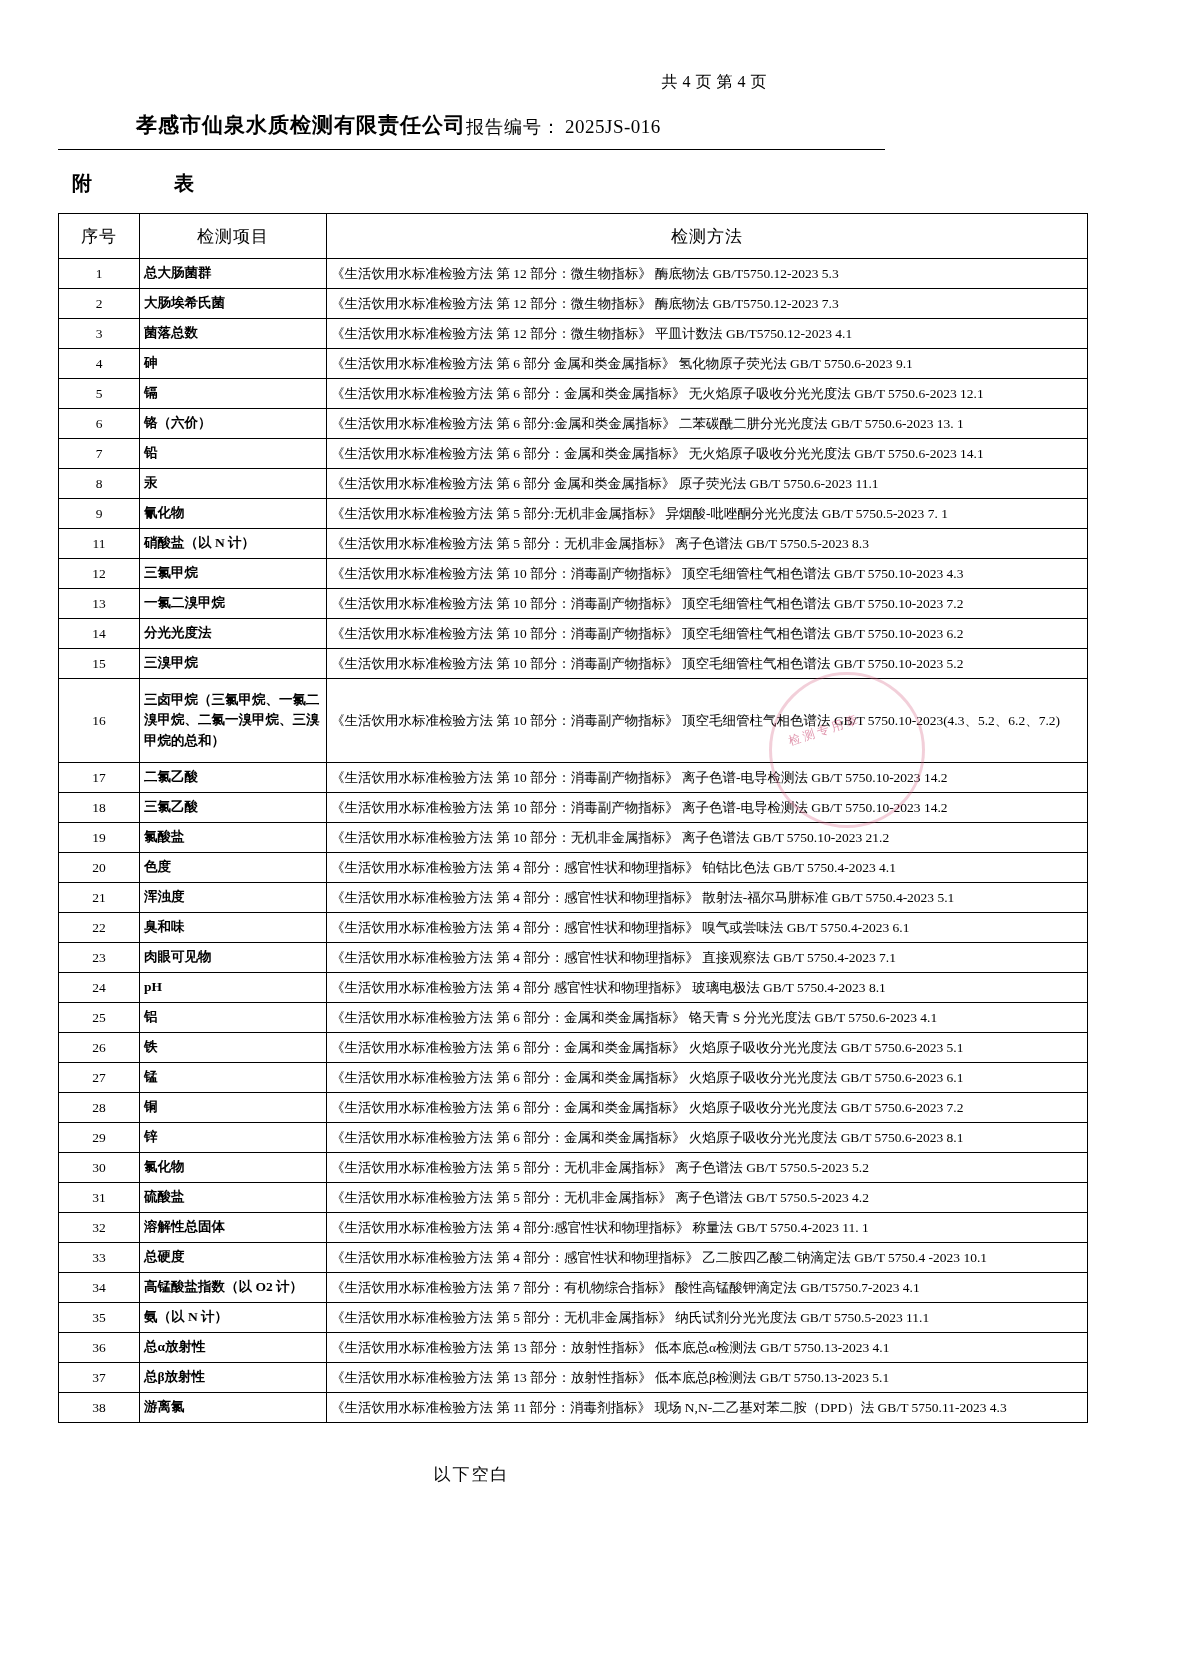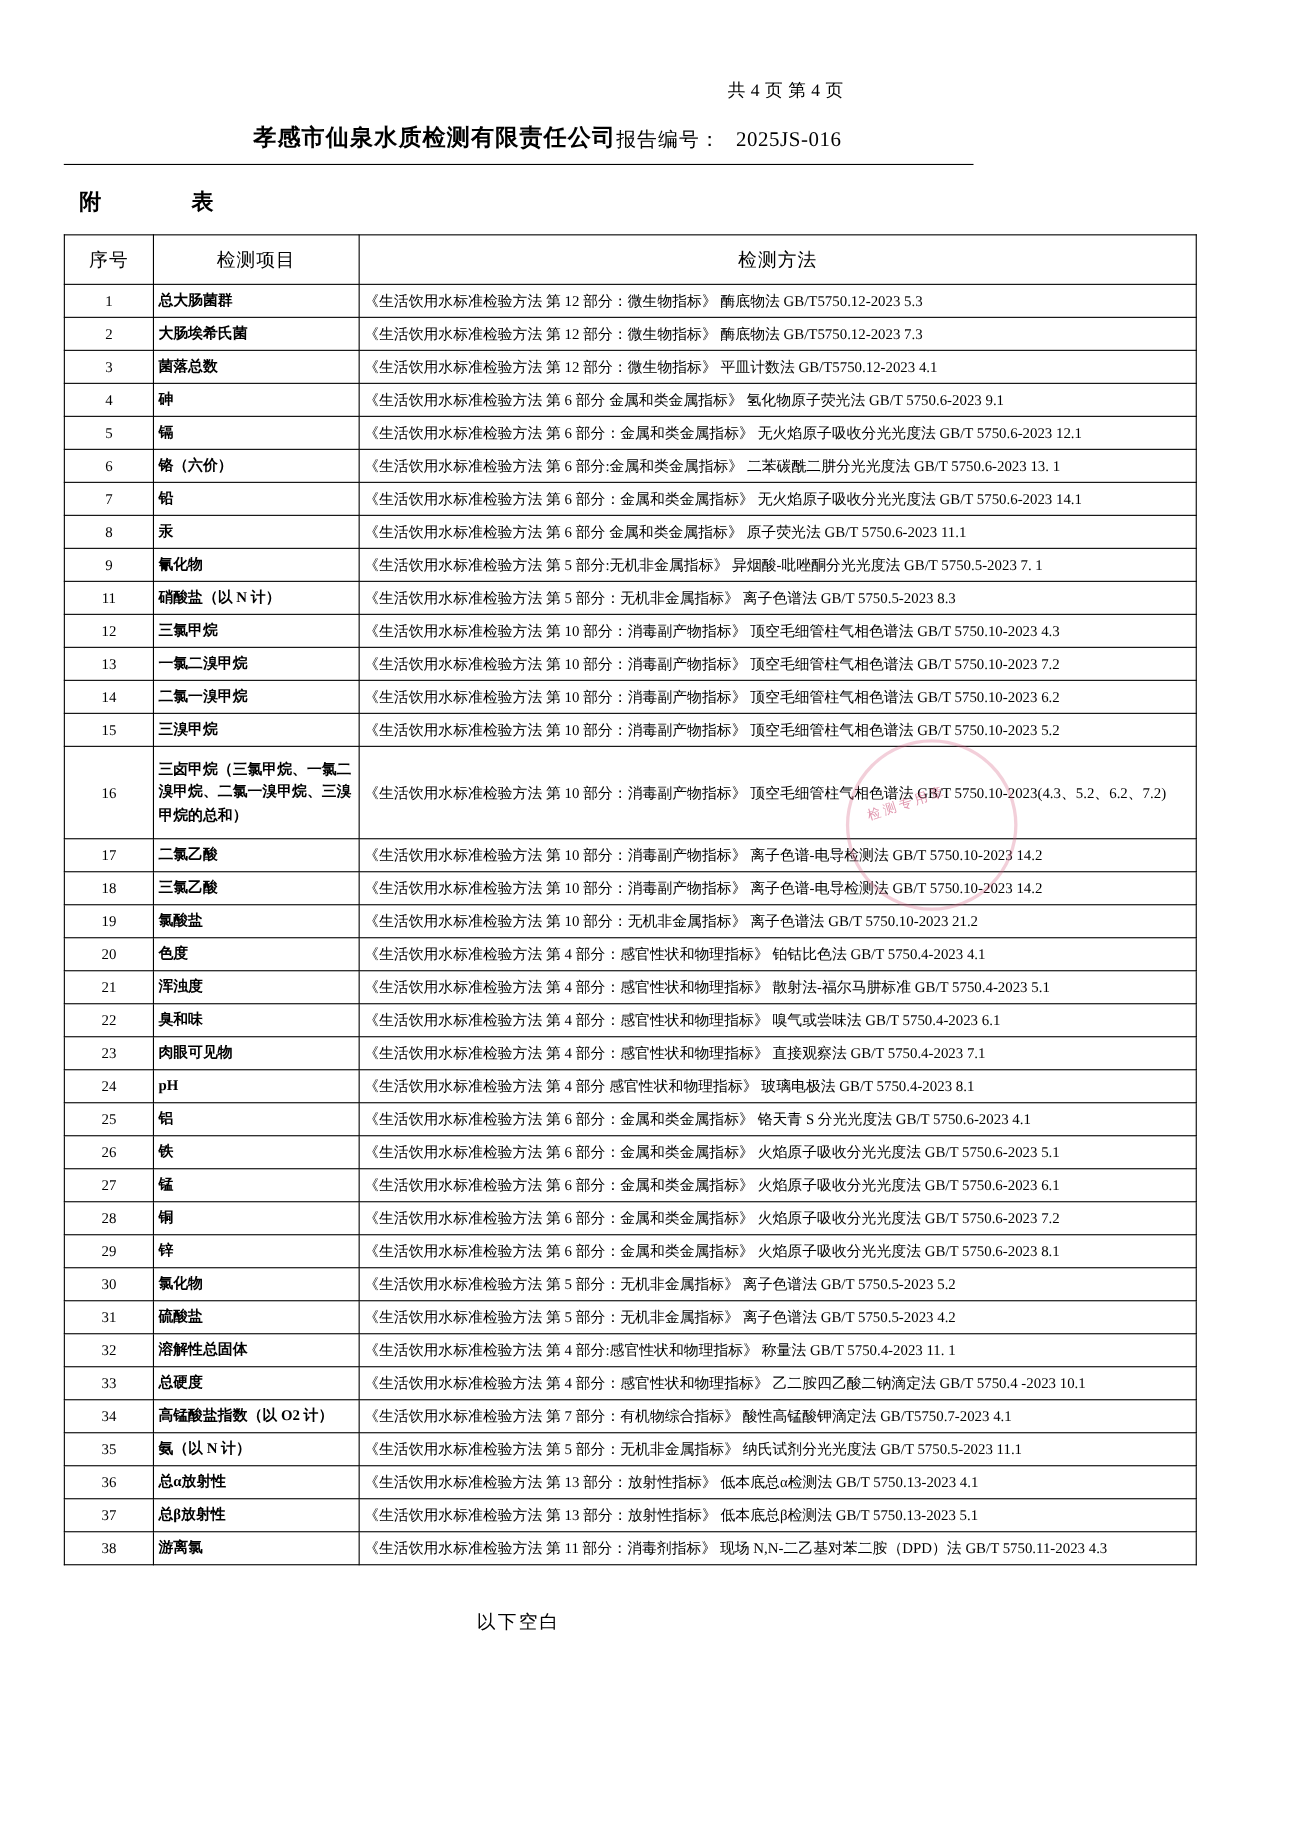--- a/index.html
+++ b/index.html
@@ -32,7 +32,7 @@
   .header-row {
     display: flex;
     align-items: flex-end;
-    justify-content: flex-end;
+    justify-content: flex-start;
     padding: 18px 20px 10px 78px;
     border-bottom: 1.6px solid #000;
   }

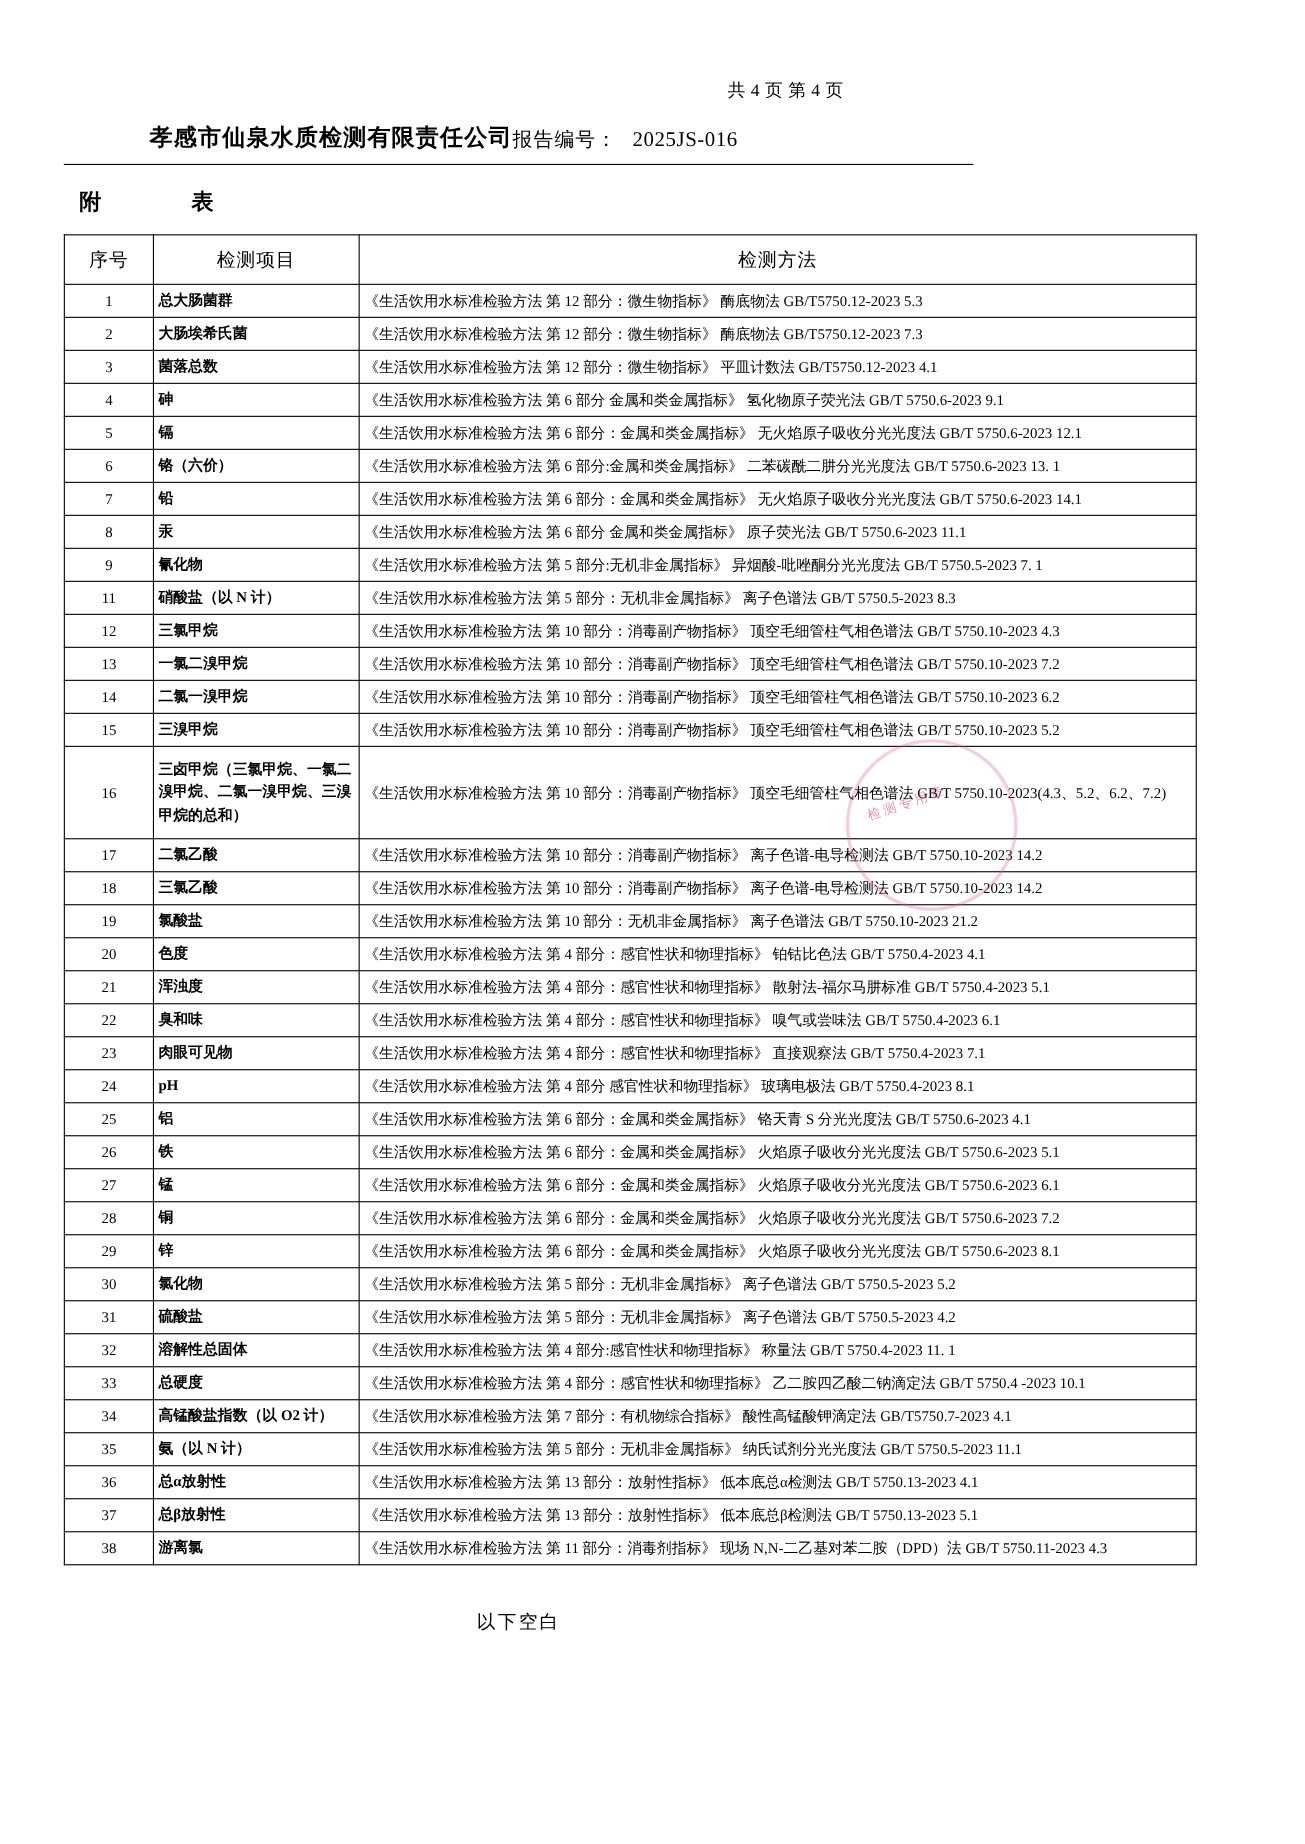--- a/index.html
+++ b/index.html
@@ -46,7 +46,7 @@
     font-size: 18px;
     display: flex;
     align-items: baseline;
-    gap: 14px;
+    gap: 4px;
     padding-right: 100px;
   }
   .report-no .label {

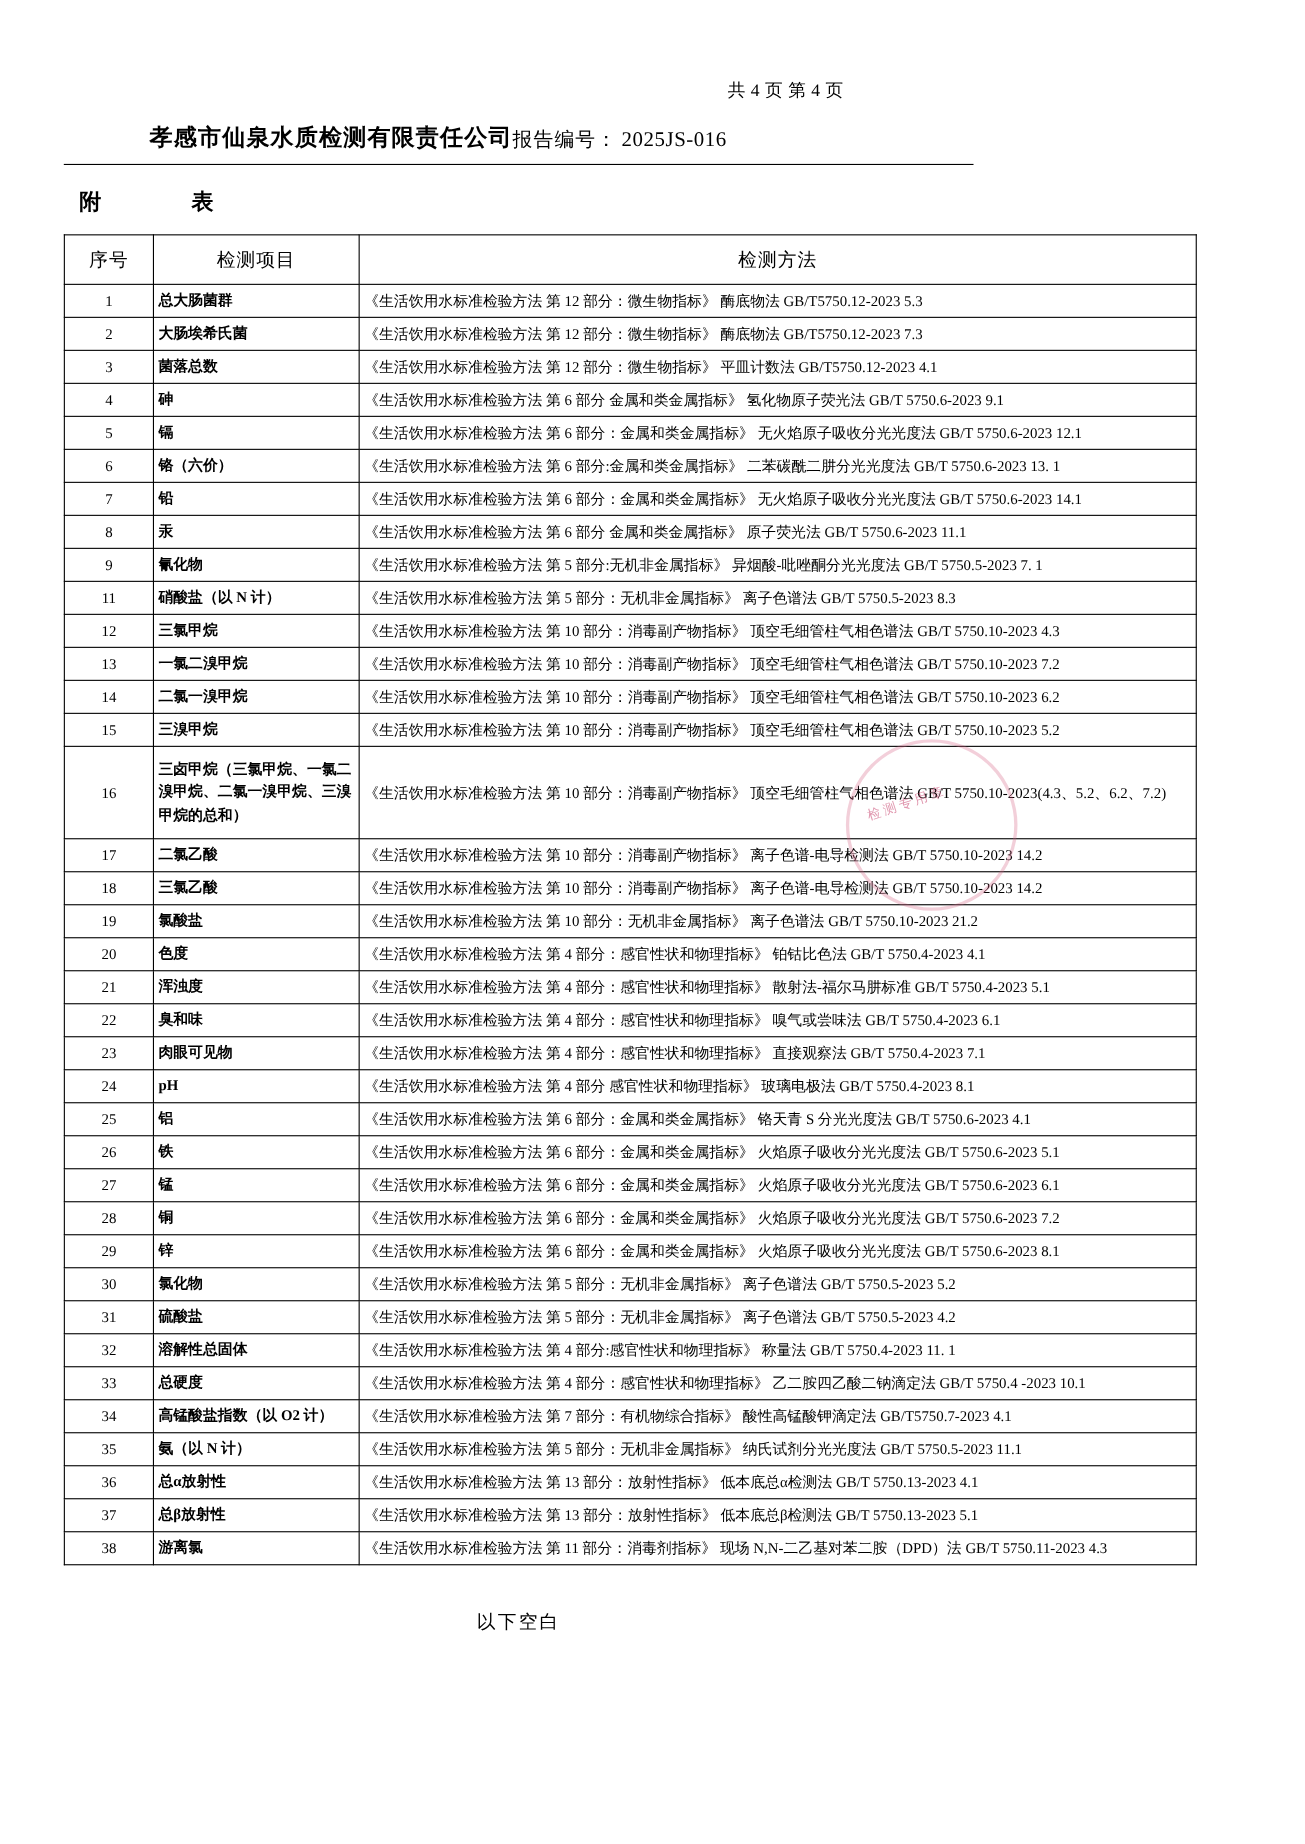--- a/index.html
+++ b/index.html
@@ -230,7 +230,7 @@
         </tr>
         <tr class="row">
           <td class="c-no">14</td>
-          <td class="c-item">二氯一溴甲烷</td>
+          <td class="c-item">分光光度法</td>
           <td class="c-method">《生活饮用水标准检验方法 第 10 部分：消毒副产物指标》  顶空毛细管柱气相色谱法 GB/T 5750.10-2023 6.2</td>
         </tr>
         <tr class="row">

